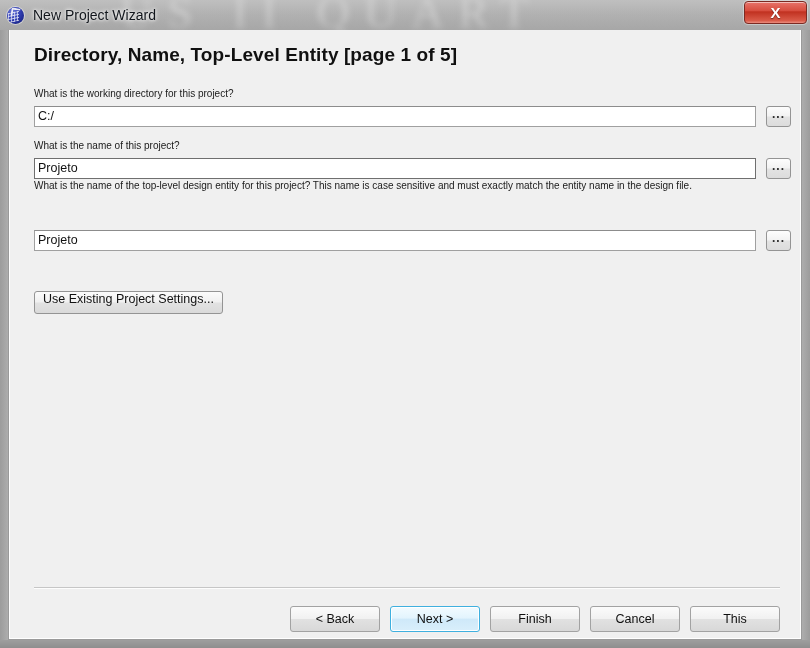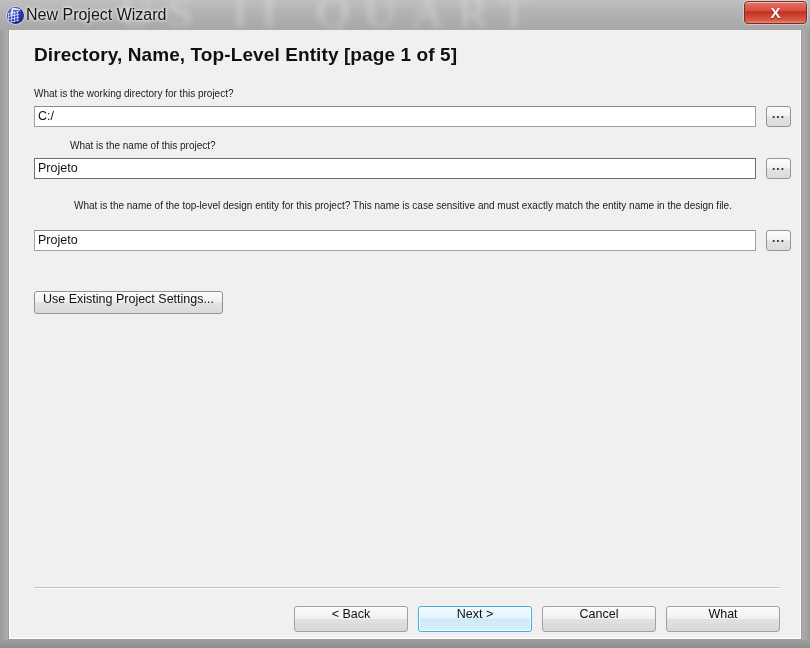--- a/index.html
+++ b/index.html
@@ -78,8 +78,8 @@
     transform: rotate(8deg);
   }
   #window-title {
-    margin-left: 2px;
-    font-size: 16px;
+    margin-left: 9px;
+    font-size: 14px;
     color: #12161c;
     text-shadow: 0 0 5px rgba(255,255,255,0.95), 0 0 3px rgba(255,255,255,0.9);
     white-space: nowrap;

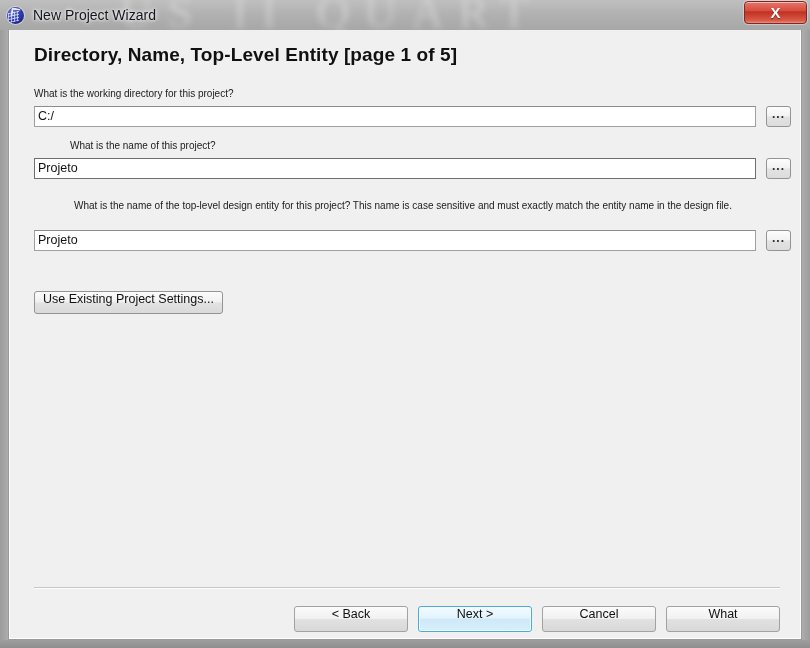--- a/index.html
+++ b/index.html
@@ -280,7 +280,7 @@
         <span class="dots">...</span>
       </div>
 
-      <div class="field-label" style="top:108px;margin-left:36px;">What is the name of this project?</div>
+      <div class="field-label" style="top:108px;">What is the name of this project?</div>
       <div class="text-input focused" style="top:128px; width:722px;">Projeto</div>
       <div class="browse-button" style="left:756px; top:128px;">
         <span class="dots">...</span>

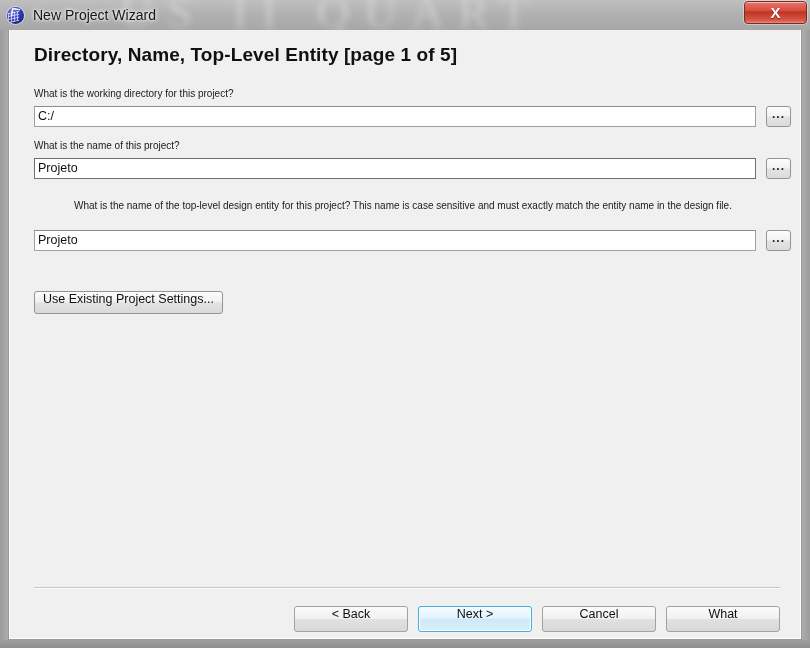--- a/index.html
+++ b/index.html
@@ -286,7 +286,7 @@
         <span class="dots">...</span>
       </div>
 
-      <div class="field-label wide" style="top:168px;margin-left:40px;">What is the name of the top-level design entity for this project? This name is case sensitive and must exactly match the entity name in the design file.</div>
+      <div class="field-label wide" style="top:148px;">What is the name of the top-level design entity for this project? This name is case sensitive and must exactly match the entity name in the design file.</div>
       <div class="text-input" style="top:200px; width:722px;">Projeto</div>
       <div class="browse-button" style="left:756px; top:200px;">
         <span class="dots">...</span>

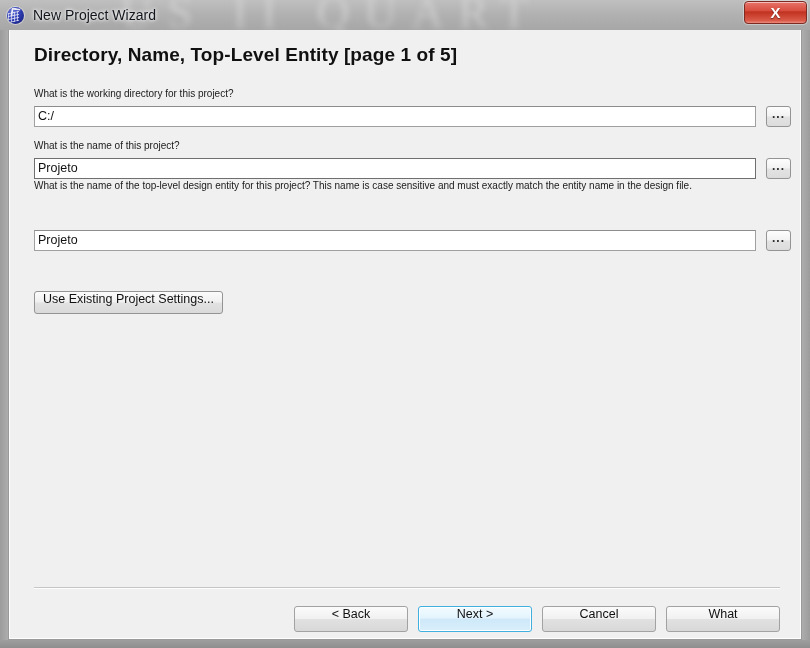--- a/index.html
+++ b/index.html
@@ -211,13 +211,13 @@
     gap: 10px;
   }
   .dialog-button {
-    width: 114px; height: 26px;
+    width: 90px; height: 26px;
     border: 1px solid #a2a2a2;
     border-radius: 3px;
     background: linear-gradient(to bottom, #fbfbfb 0%, #f1f1f1 48%, #e1e1e1 52%, #d8d8d8 100%);
     font-size: 12.5px;
     color: #101010;
-    display: flex; justify-content: center;
+    display: flex; align-items: center; justify-content: center;
     cursor: pointer;
     font-family: "Liberation Sans", sans-serif;
   }

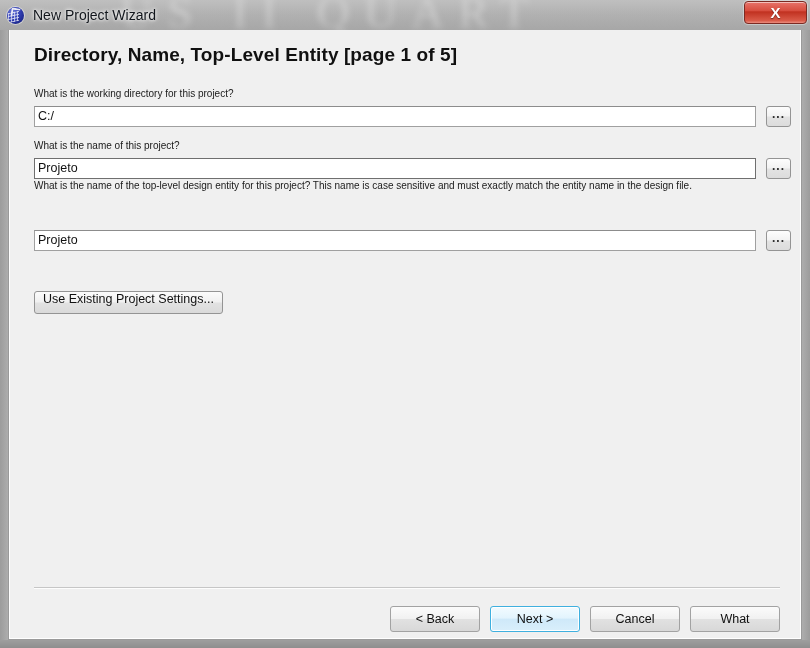--- a/index.html
+++ b/index.html
@@ -306,6 +306,9 @@
           <span>Next &gt;</span>
         </div>
         <div class="dialog-button">
+          <span>Finish</span>
+        </div>
+        <div class="dialog-button">
           <span>Cancel</span>
         </div>
         <div class="dialog-button">

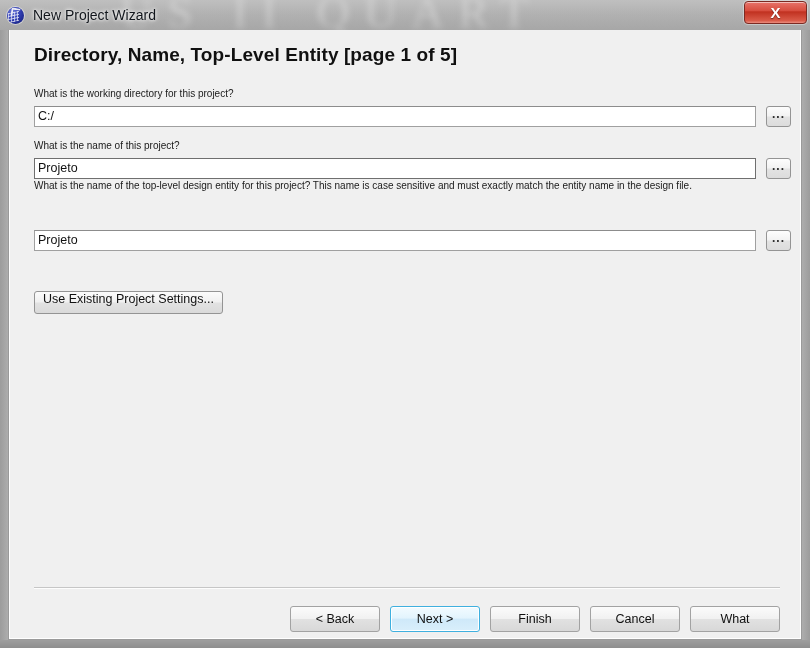--- a/index.html
+++ b/index.html
@@ -312,7 +312,7 @@
           <span>Cancel</span>
         </div>
         <div class="dialog-button">
-          <span>What</span>
+          <span>This</span>
         </div>
       </div>
 

